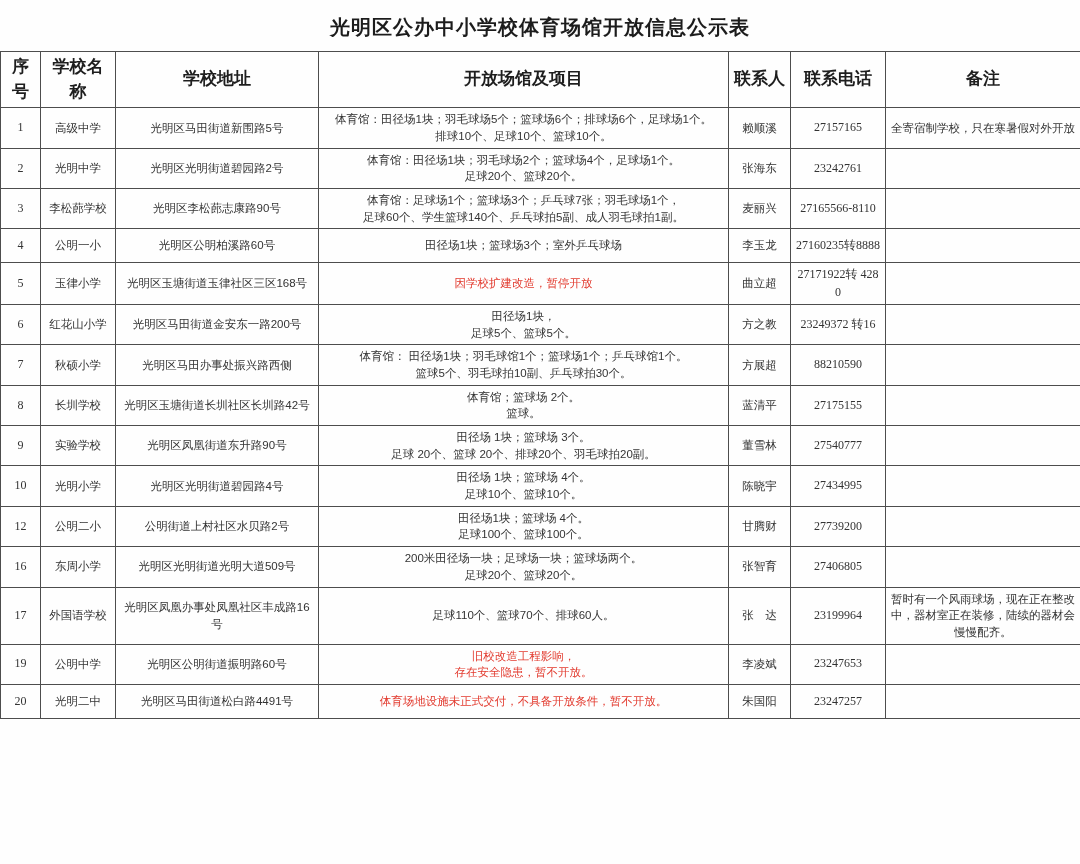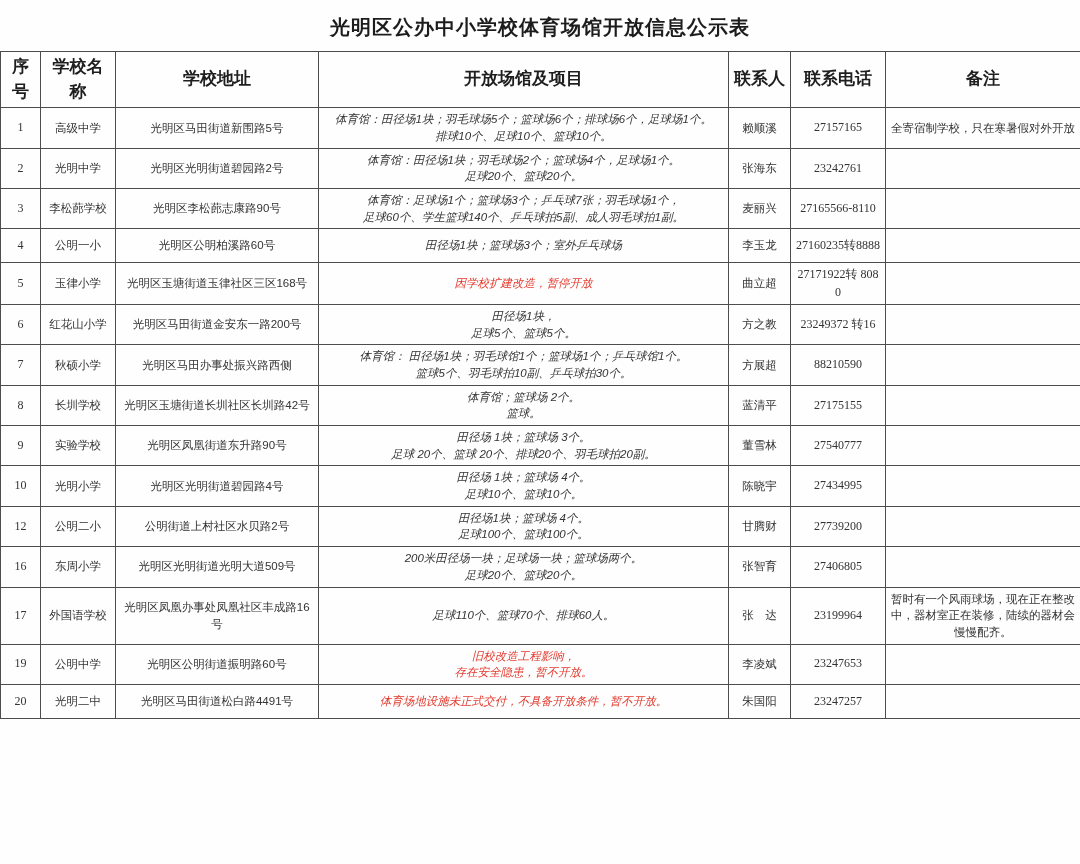--- a/index.html
+++ b/index.html
@@ -48,7 +48,7 @@
     color: #1e1e1e;
   }
   table.open-table tr { height: 34px; }
-  td.cell-projects { white-space: pre-line; font-style: italic; }
+  td.cell-projects { white-space: pre-line; }
   td.cell-remark   { white-space: normal; padding: 3px 8px; }
   td.red-text      { color: #e23a2e; }
   td.cell-no, td.cell-phone { font-family: "Liberation Serif", "DejaVu Serif", serif; font-size: 12px; }

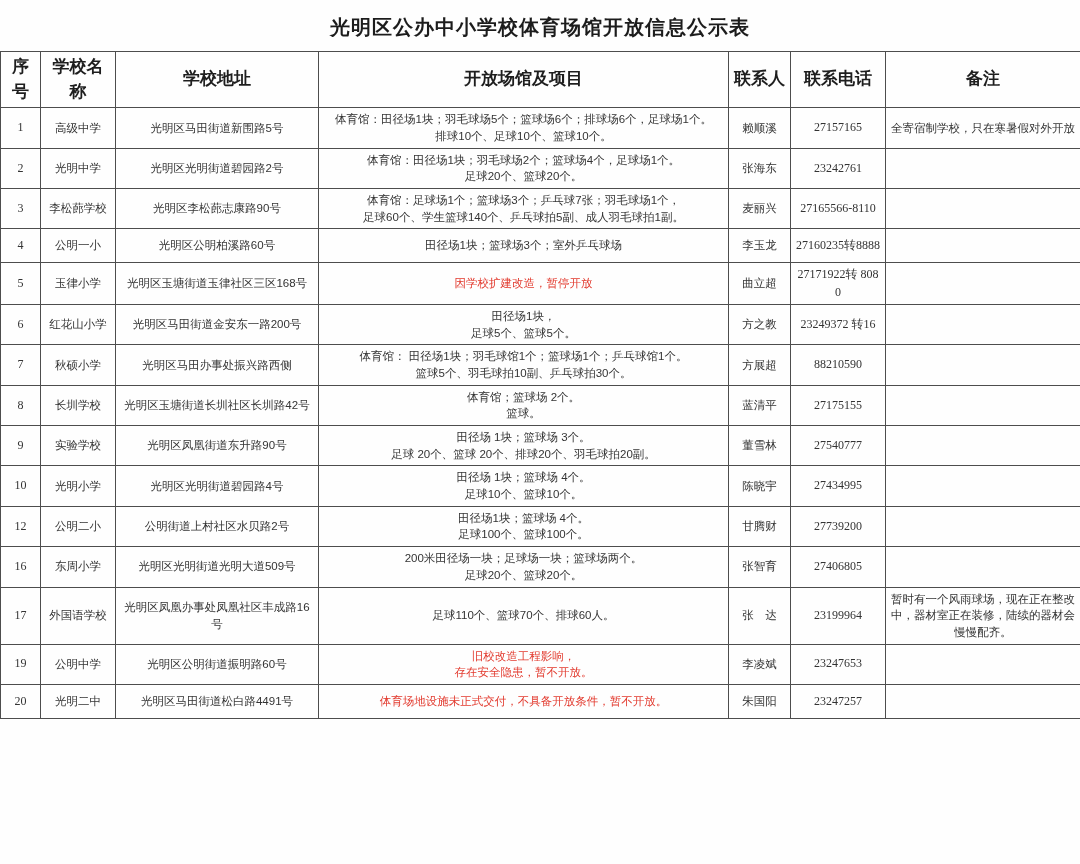--- a/index.html
+++ b/index.html
@@ -126,7 +126,7 @@
           <td class="cell-address">光明区玉塘街道玉律社区三区168号</td>
           <td class="cell-projects red-text">因学校扩建改造，暂停开放</td>
           <td class="cell-contact">曲立超</td>
-          <td class="cell-phone">27171922转 8080</td>
+          <td class="cell-phone">27171922转 4280</td>
           <td class="cell-remark"></td>
         </tr>
         <tr>

